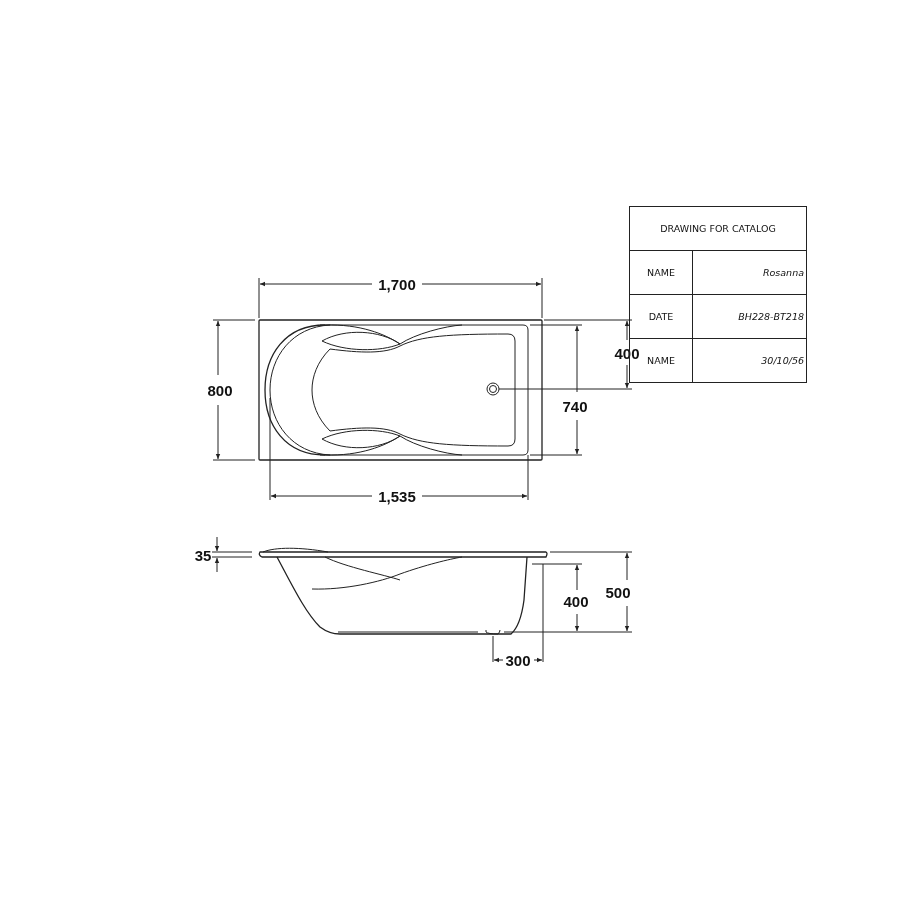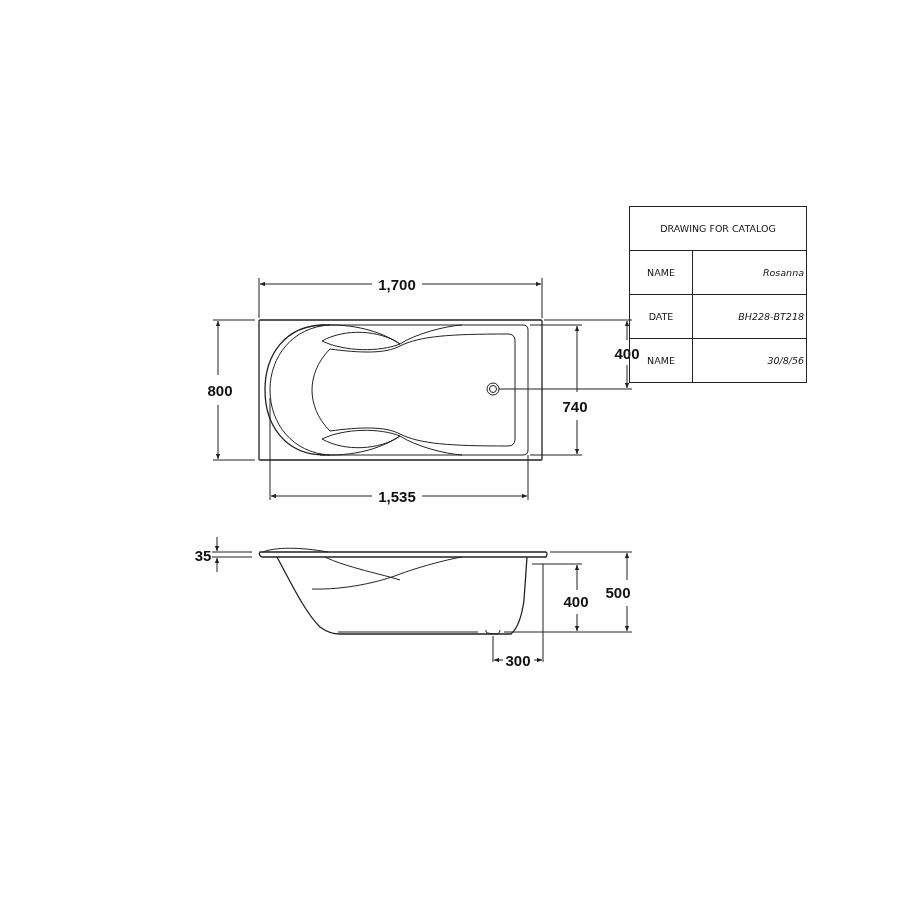--- a/index.html
+++ b/index.html
@@ -139,7 +139,7 @@
     </tr>
     <tr>
       <td class="lbl">NAME</td>
-      <td class="val">30/8/56</td>
+      <td class="val">30/10/56</td>
     </tr>
   </tbody>
     </table>

